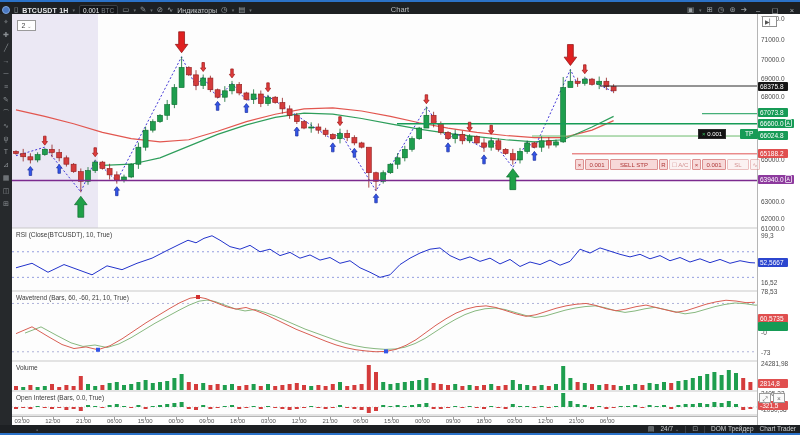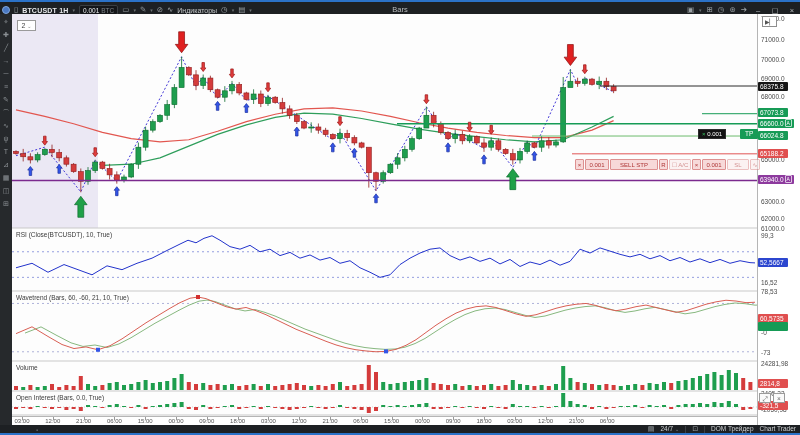--- a/index.html
+++ b/index.html
@@ -87,7 +87,7 @@
       <span class="tb-icon">▤</span>
         <span class="tb-caret">▾</span>
     </div>
-    <div class="tb-title">Bars</div>
+    <div class="tb-title">Chart</div>
     <div class="tb-right">
       <span class="tb-icon">▣</span>
         <span class="tb-caret">▾</span>

